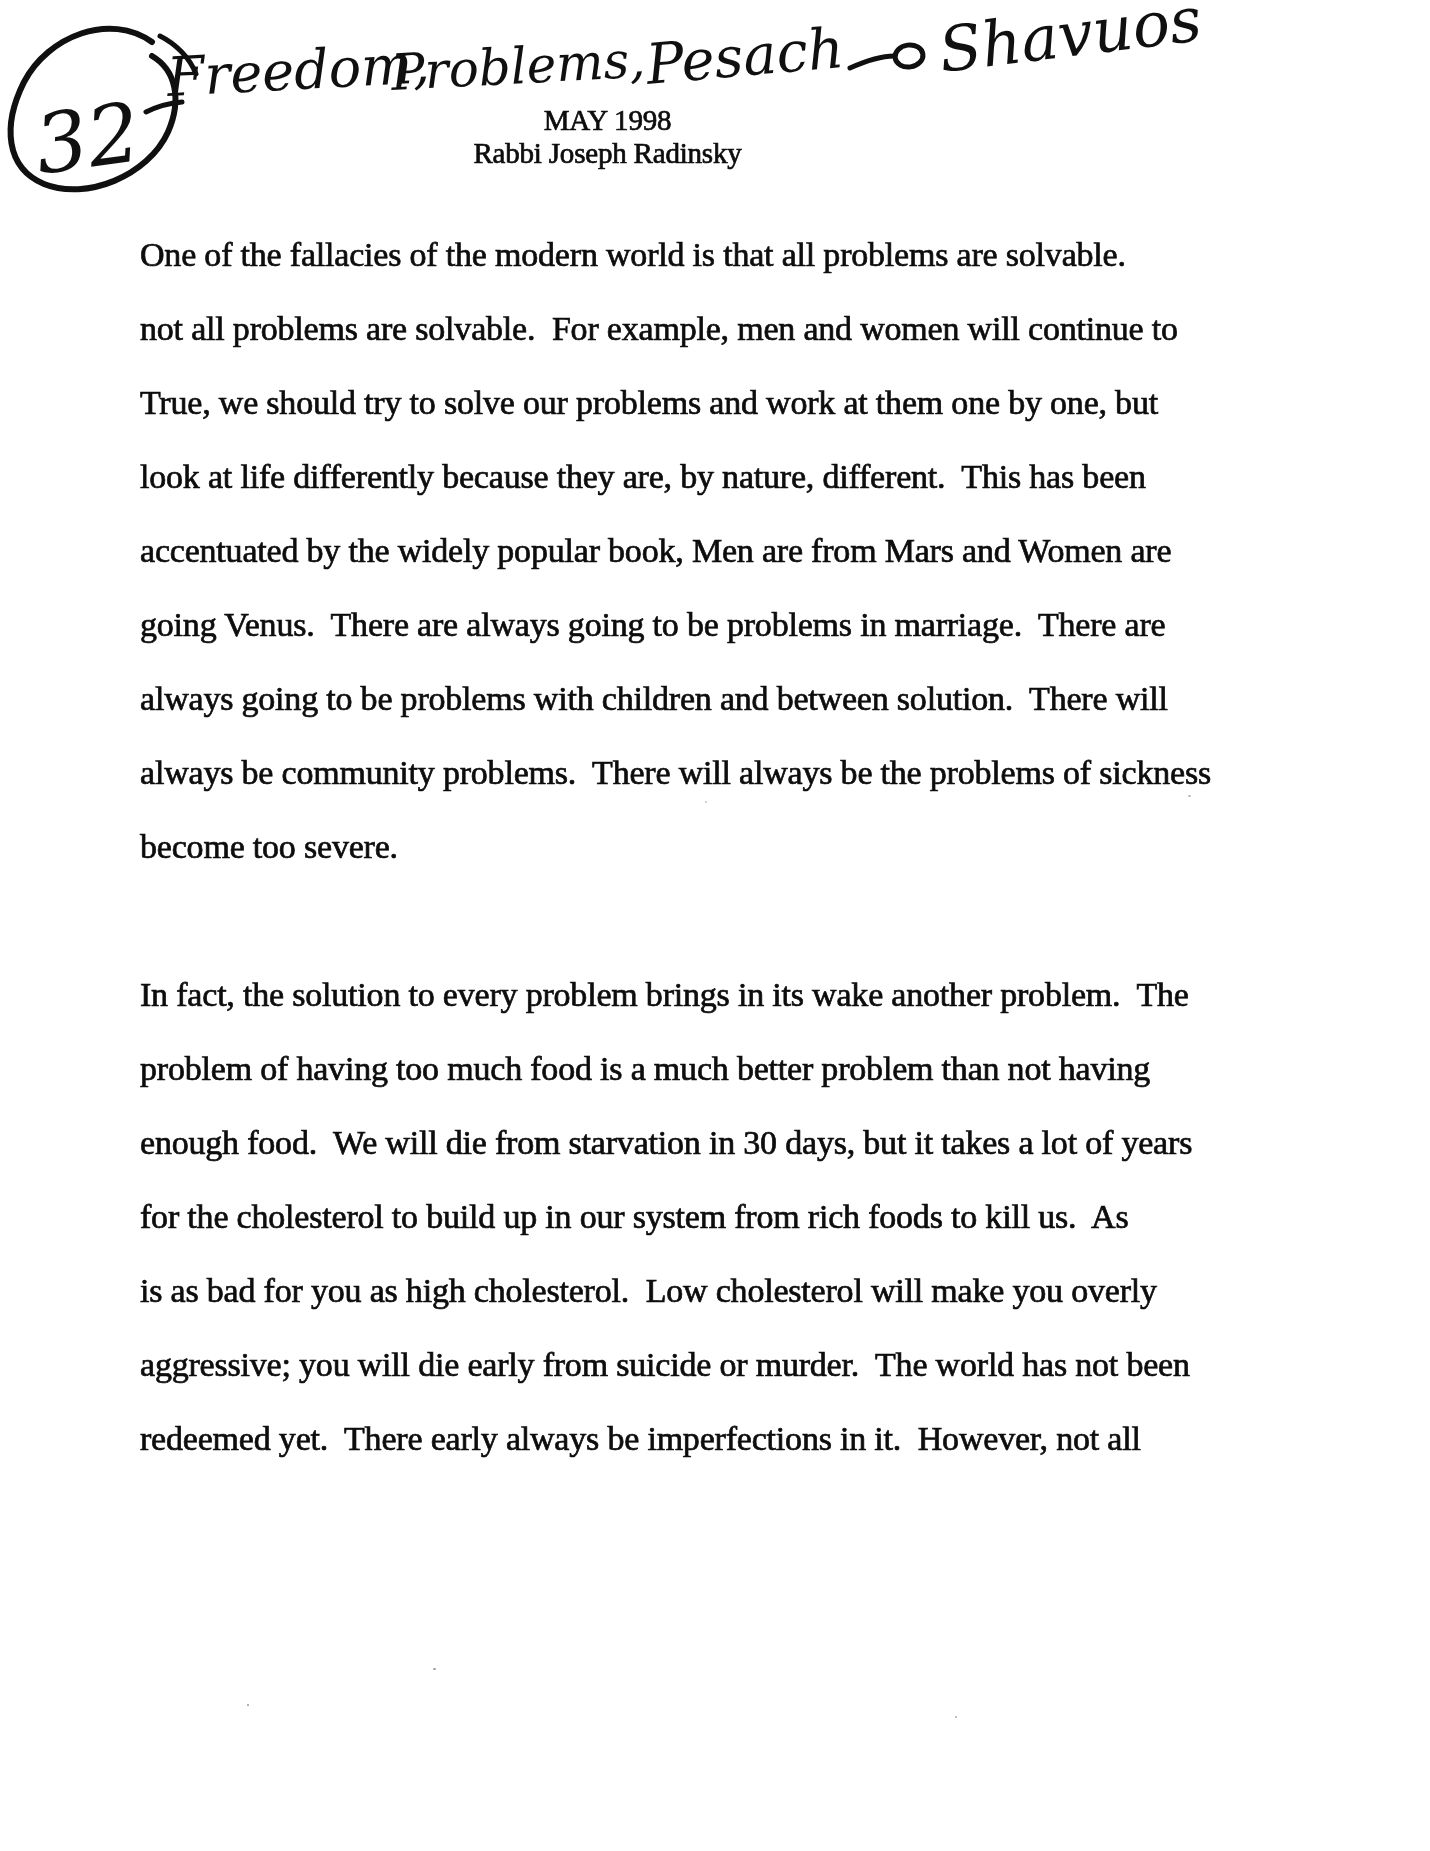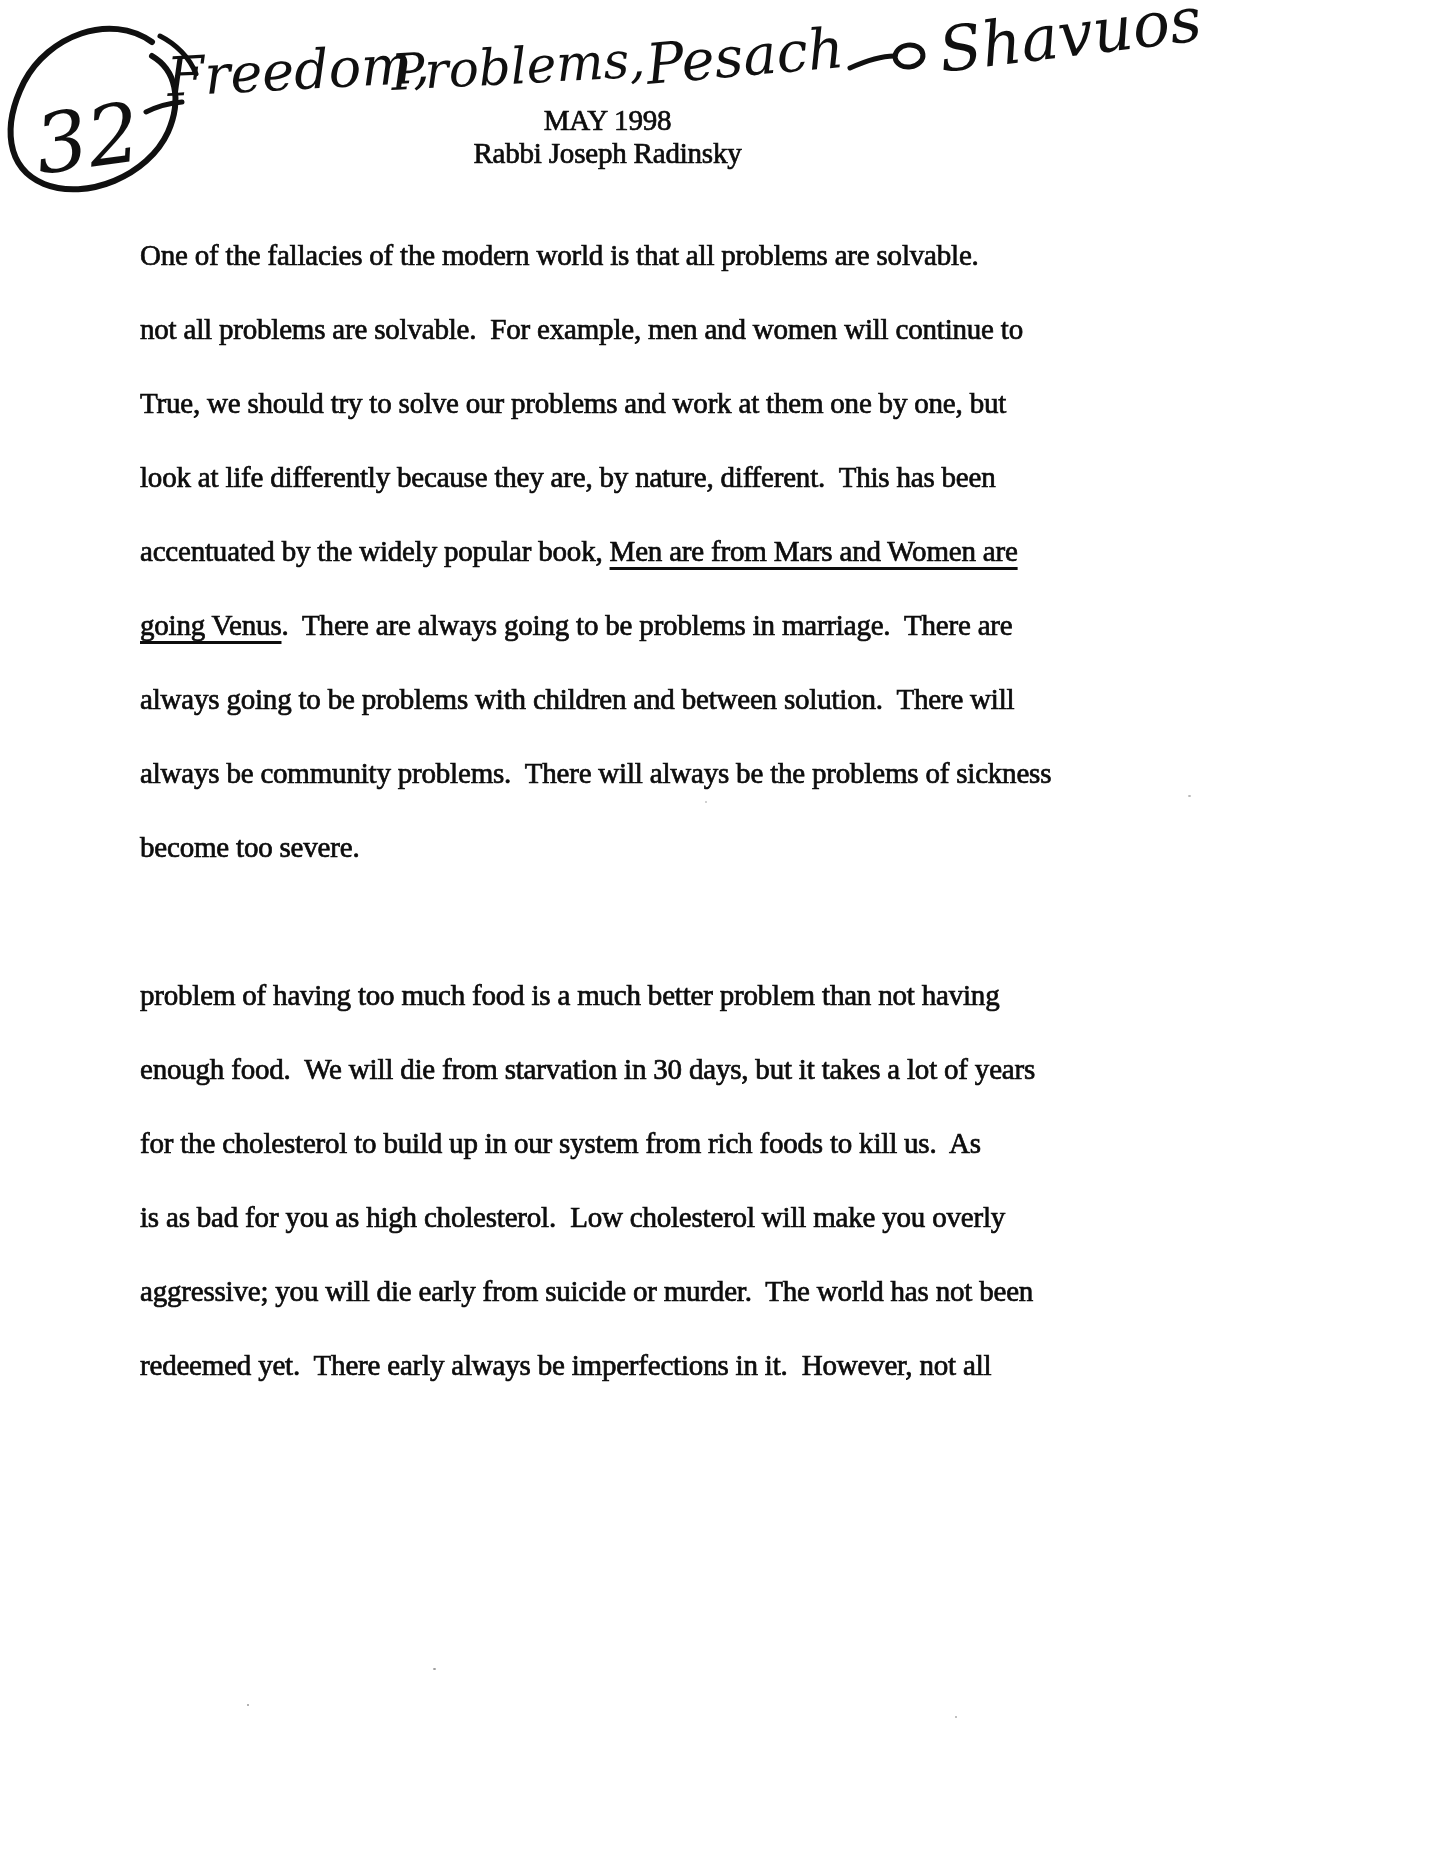--- a/index.html
+++ b/index.html
@@ -54,7 +54,7 @@
     white-space: pre;
     height: 74px;
     line-height: 74px;
-    font-size: 29px;
+    font-size: 34px;
   }
   .line .u {
     text-decoration: underline;

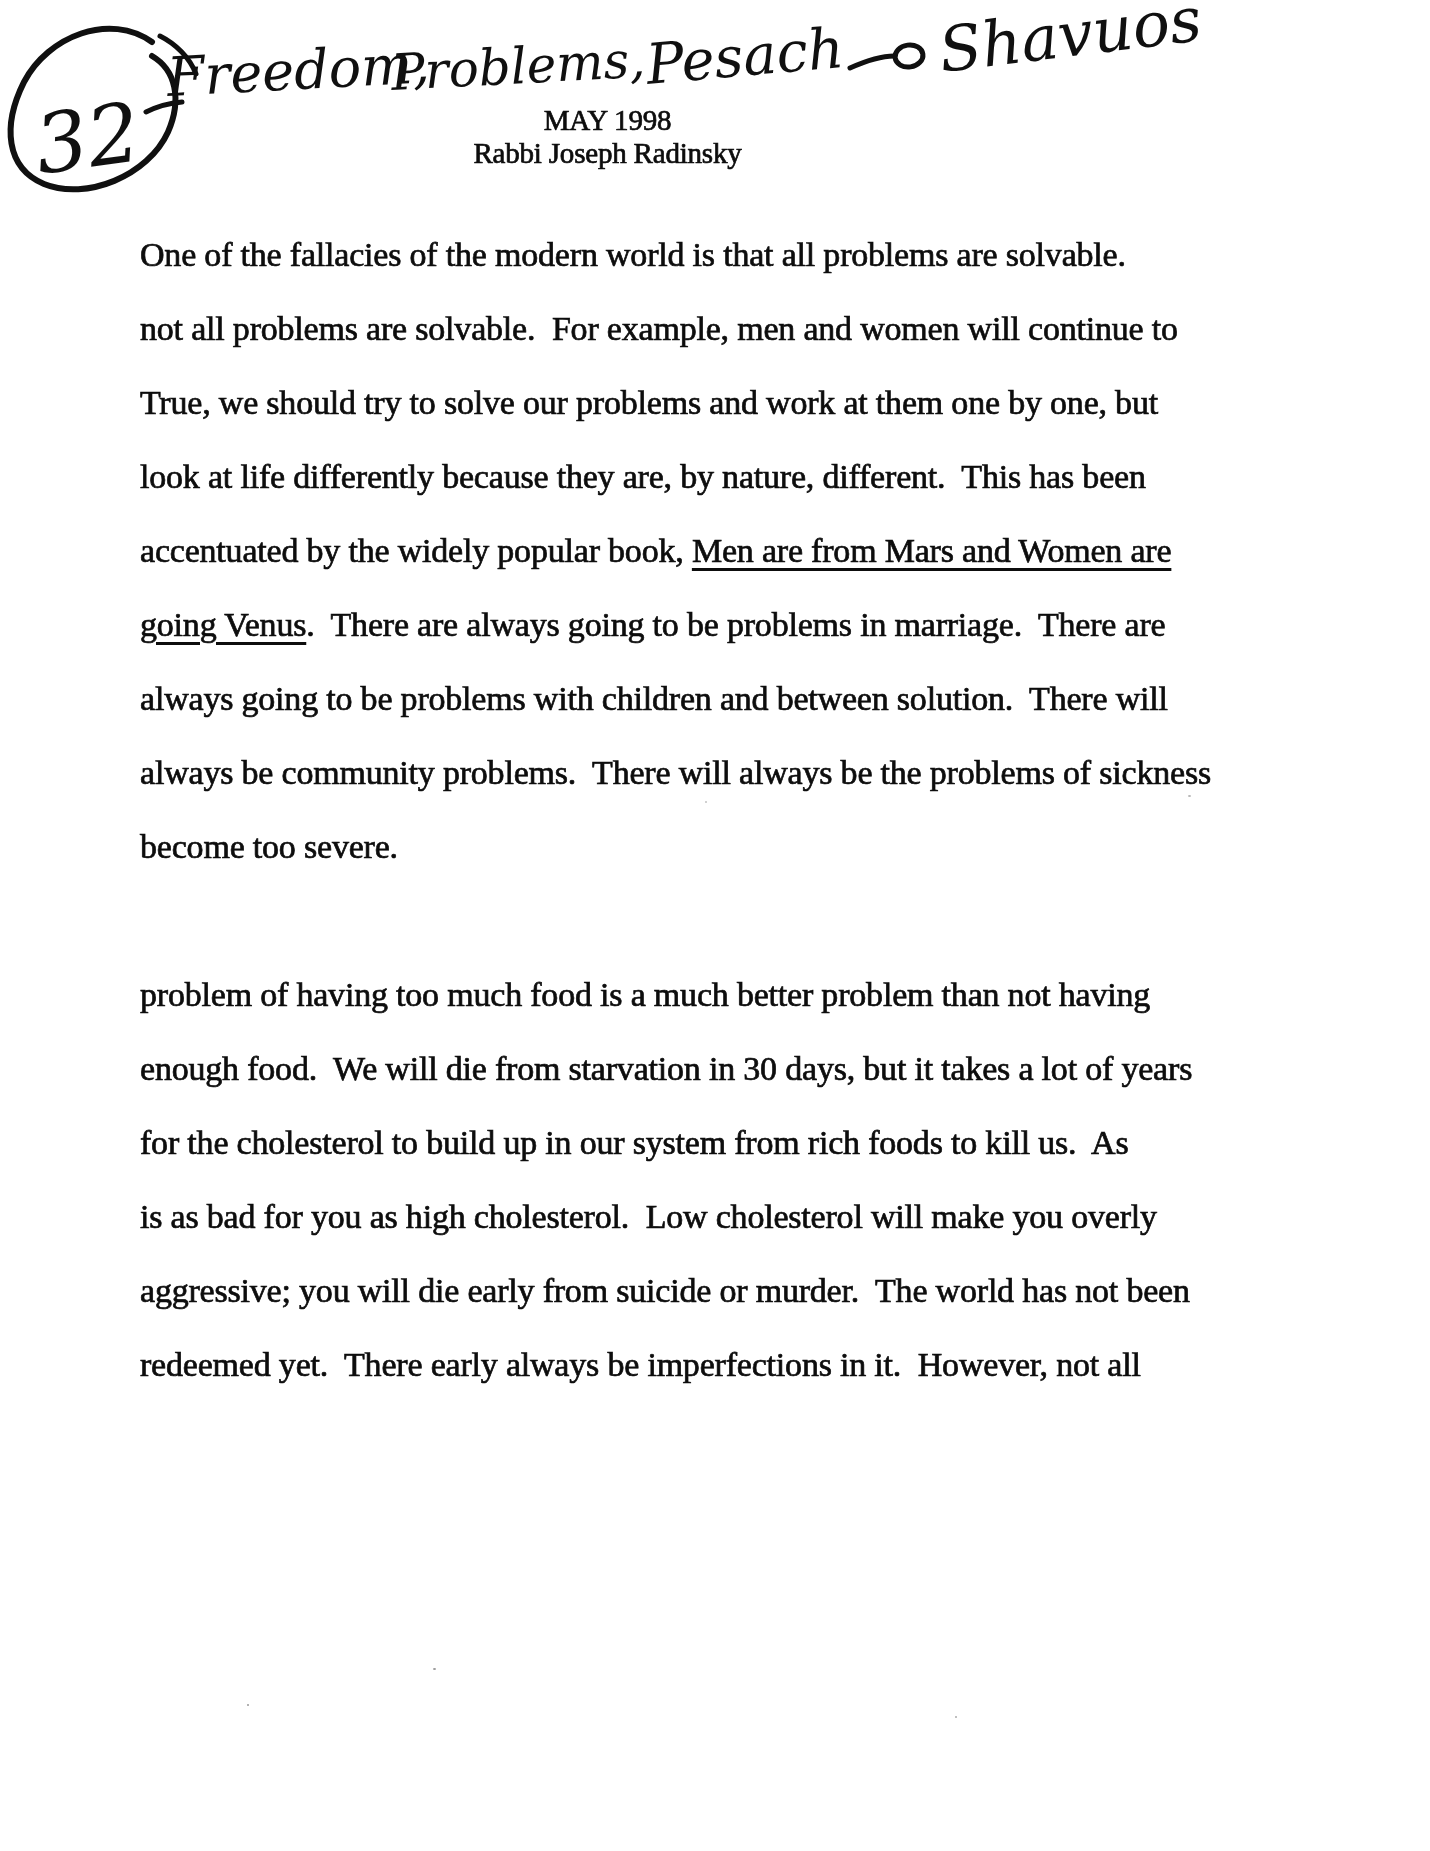--- a/index.html
+++ b/index.html
@@ -57,7 +57,6 @@
     font-size: 34px;
   }
   .line .u {
-    text-decoration: underline;
     text-decoration-thickness: 2.5px;
     text-underline-offset: 6px;
     margin-top: 13px;

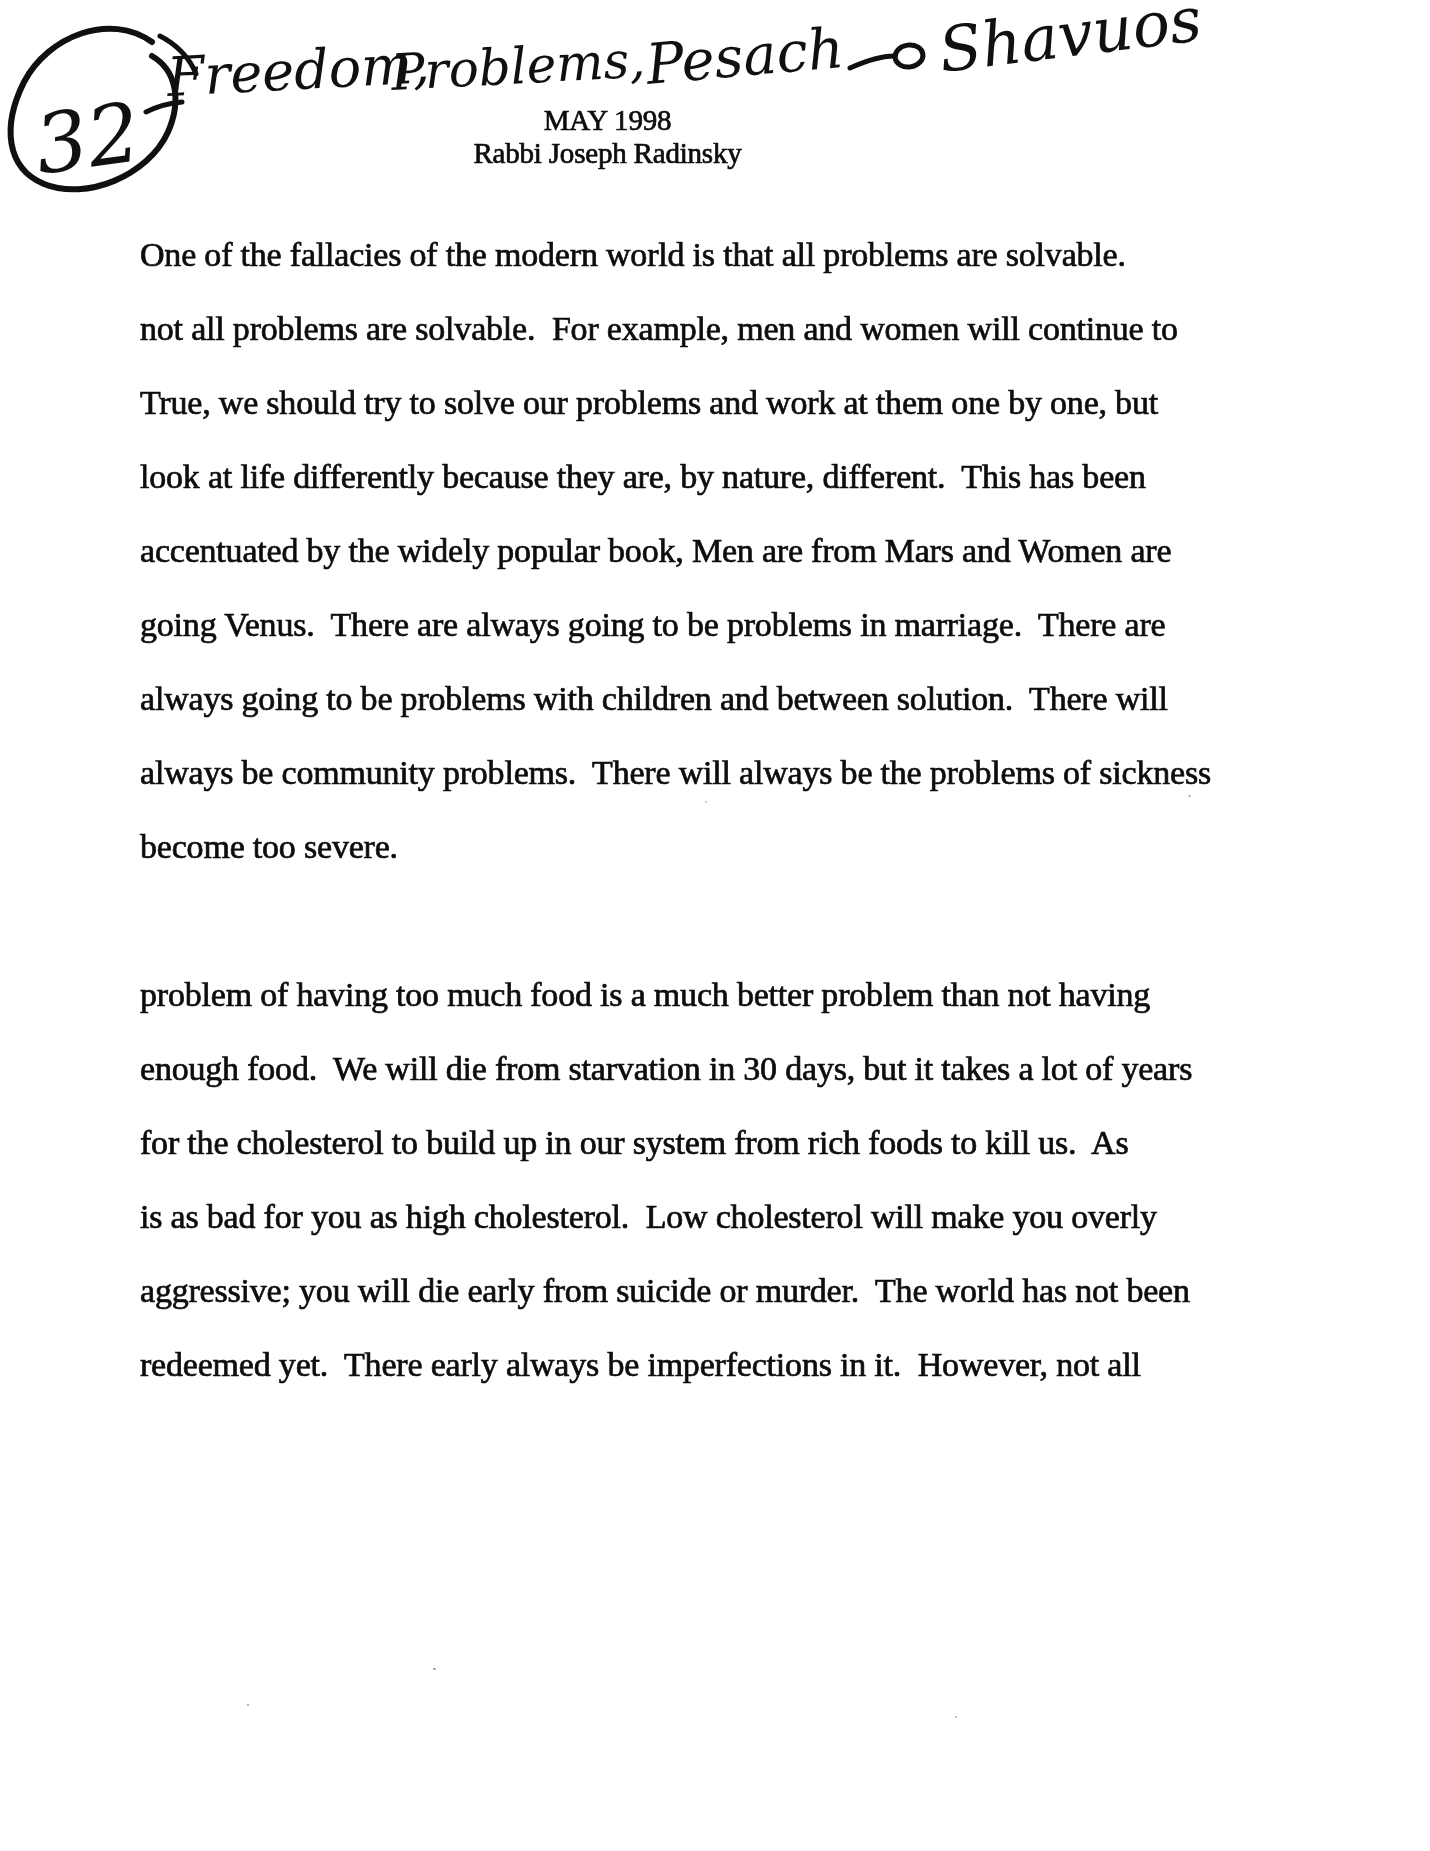--- a/index.html
+++ b/index.html
@@ -117,6 +117,7 @@
         <div class="line"><span>become too severe.</span></div>
       </div>
       <div class="paragraph">
+        <div class="line"><span>In fact, the solution to every problem brings in its wake another problem.  The</span></div>
         <div class="line"><span>problem of having too much food is a much better problem than not having</span></div>
         <div class="line"><span>enough food.  We will die from starvation in 30 days, but it takes a lot of years</span></div>
         <div class="line"><span>for the cholesterol to build up in our system from rich foods to kill us.  As</span></div>

